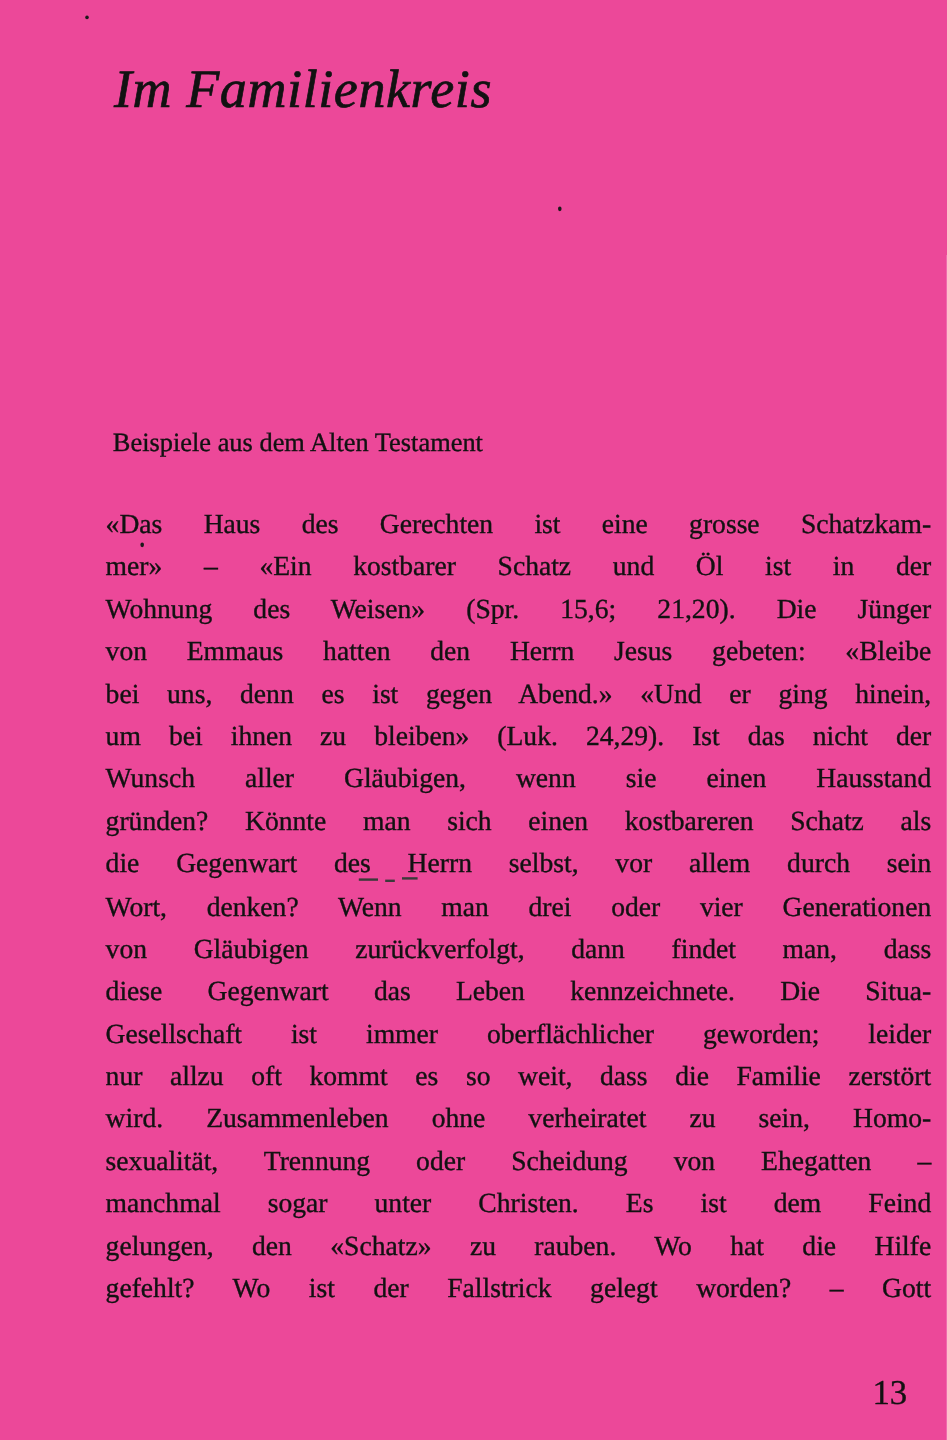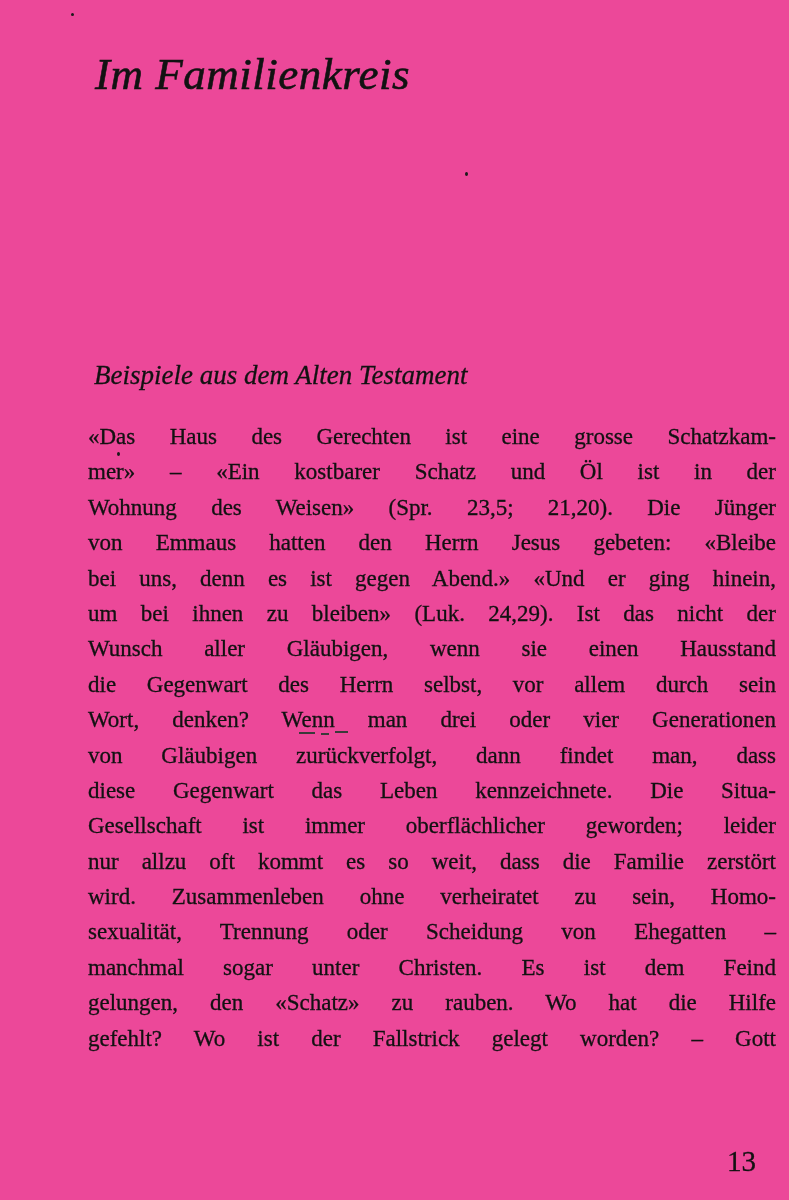--- a/index.html
+++ b/index.html
@@ -35,8 +35,7 @@
     position: absolute;
     left: 94px;
     top: 338px;
-    font-size: 27px;
-    font-style: italic;
+    font-size: 22px;
     font-weight: 400;
     -webkit-text-stroke: 0.3px #121212;
     white-space: nowrap;

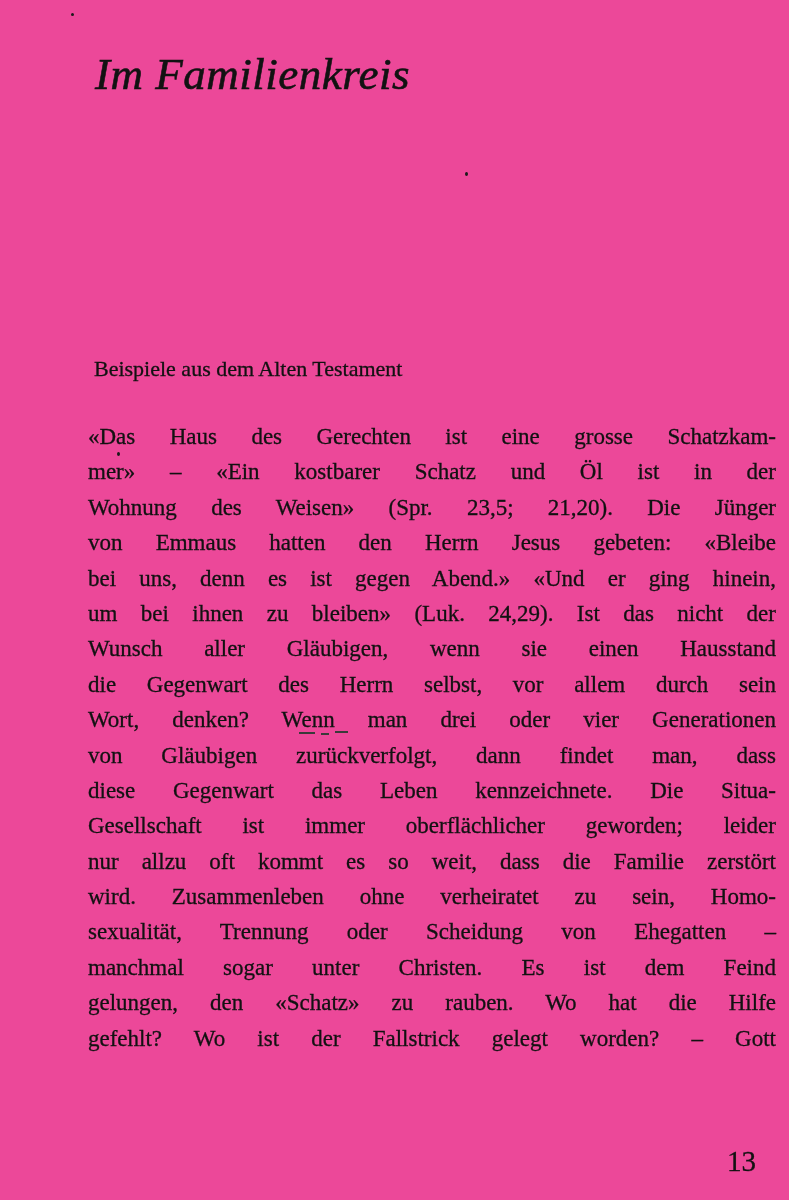--- a/index.html
+++ b/index.html
@@ -86,7 +86,7 @@
   <div class="body-text">
       <div class="body-line">«Das Haus des Gerechten ist eine grosse Schatzkam-</div>
       <div class="body-line">mer» – «Ein kostbarer Schatz und Öl ist in der</div>
-      <div class="body-line">Wohnung des Weisen» (Spr. 23,5; 21,20). Die Jünger</div>
+      <div class="body-line">Wohnung des Weisen» (Spr. 15,6; 21,20). Die Jünger</div>
       <div class="body-line">von Emmaus hatten den Herrn Jesus gebeten: «Bleibe</div>
       <div class="body-line">bei uns, denn es ist gegen Abend.» «Und er ging hinein,</div>
       <div class="body-line">um bei ihnen zu bleiben» (Luk. 24,29). Ist das nicht der</div>

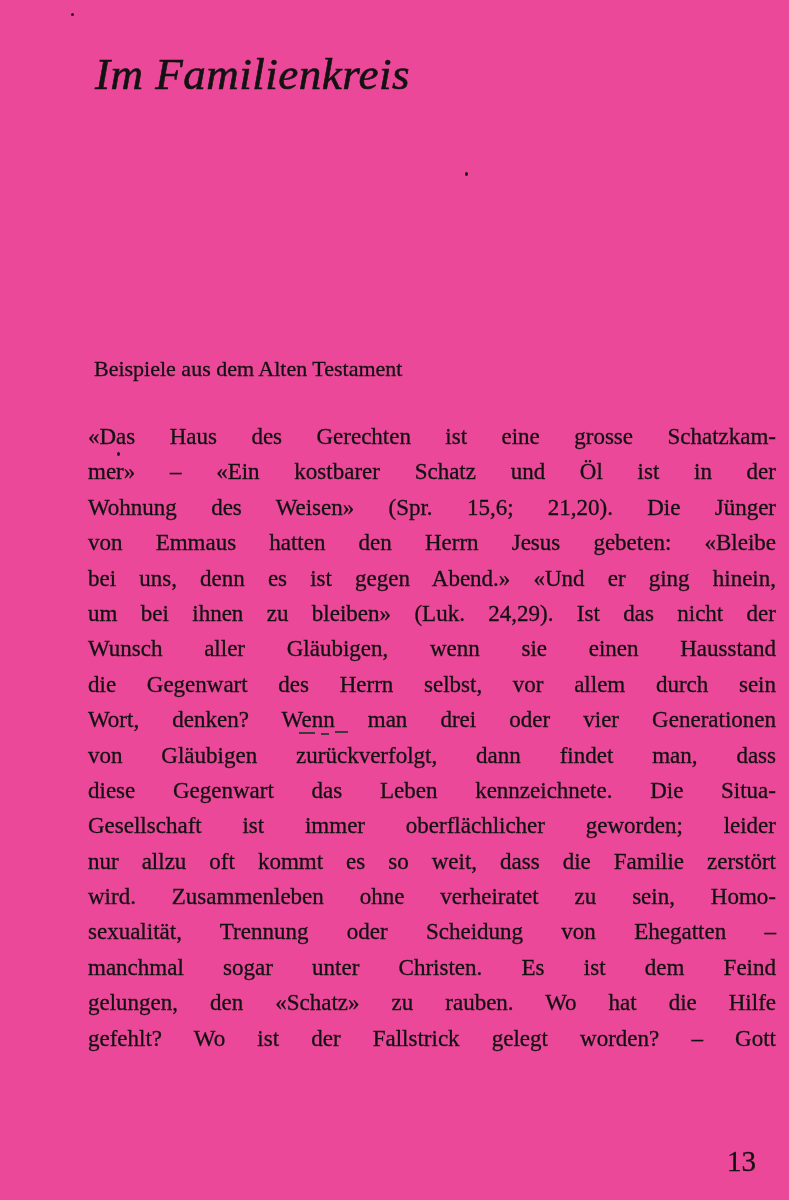--- a/index.html
+++ b/index.html
@@ -91,6 +91,7 @@
       <div class="body-line">bei uns, denn es ist gegen Abend.» «Und er ging hinein,</div>
       <div class="body-line">um bei ihnen zu bleiben» (Luk. 24,29). Ist das nicht der</div>
       <div class="body-line">Wunsch aller Gläubigen, wenn sie einen Hausstand</div>
+      <div class="body-line">gründen? Könnte man sich einen kostbareren Schatz als</div>
       <div class="body-line">die Gegenwart des Herrn selbst, vor allem durch sein</div>
       <div class="body-line">Wort, denken? Wenn man drei oder vier Generationen</div>
       <div class="body-line">von Gläubigen zurückverfolgt, dann findet man, dass</div>

